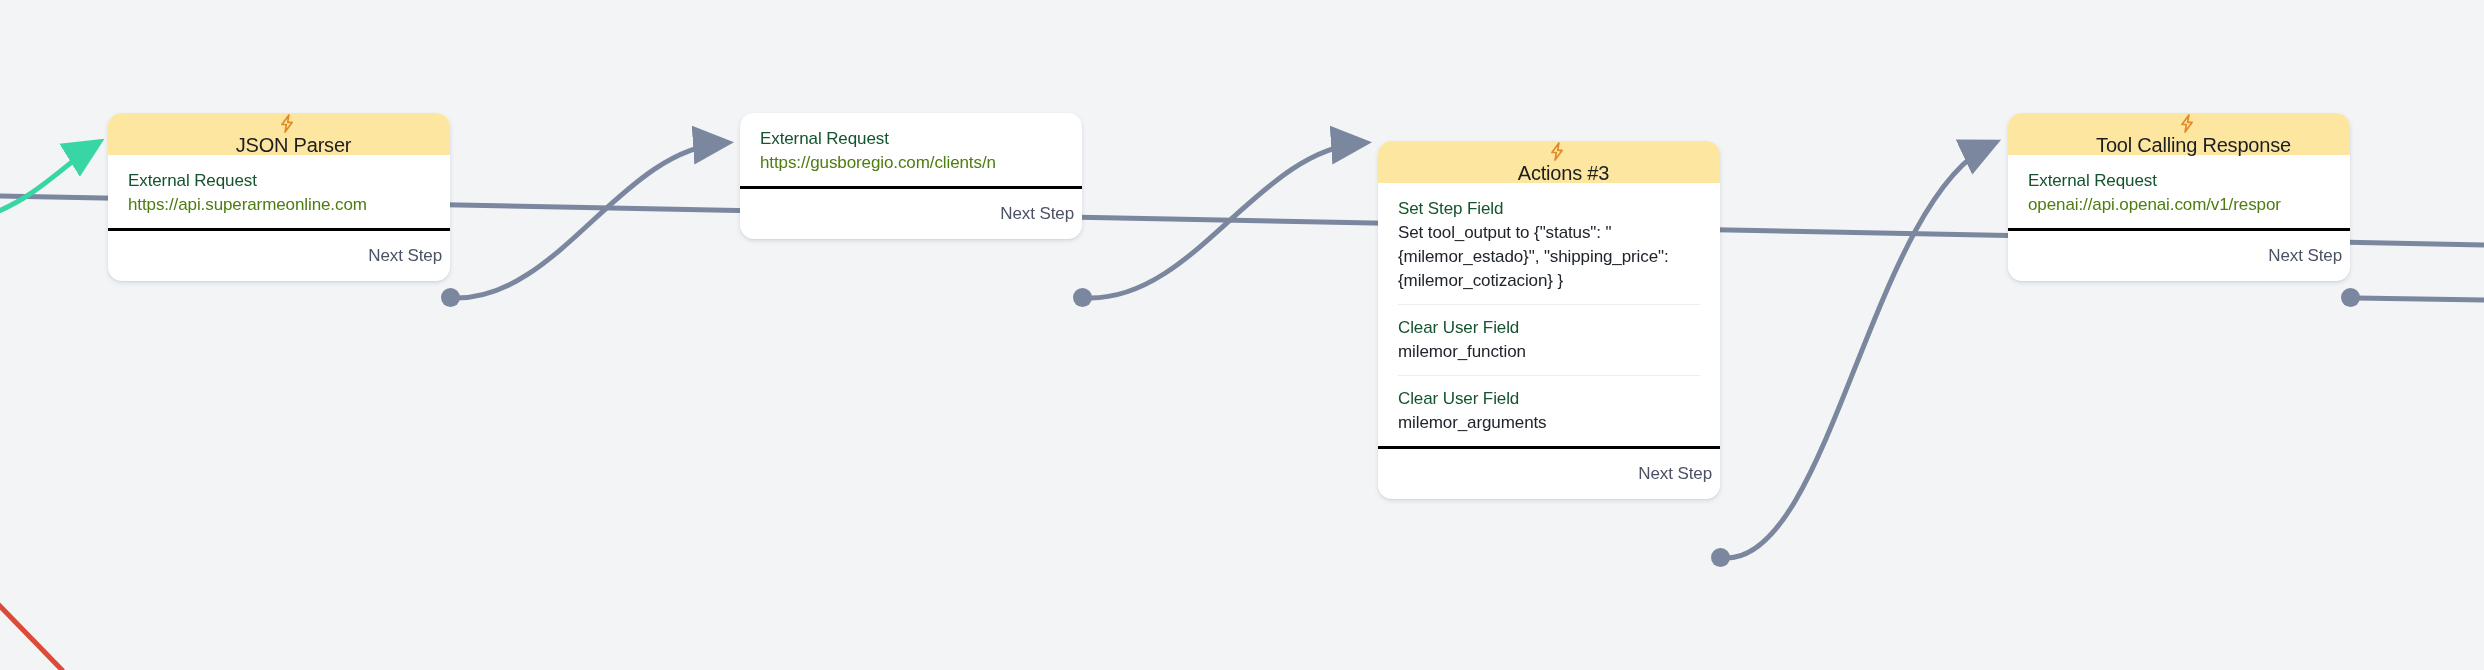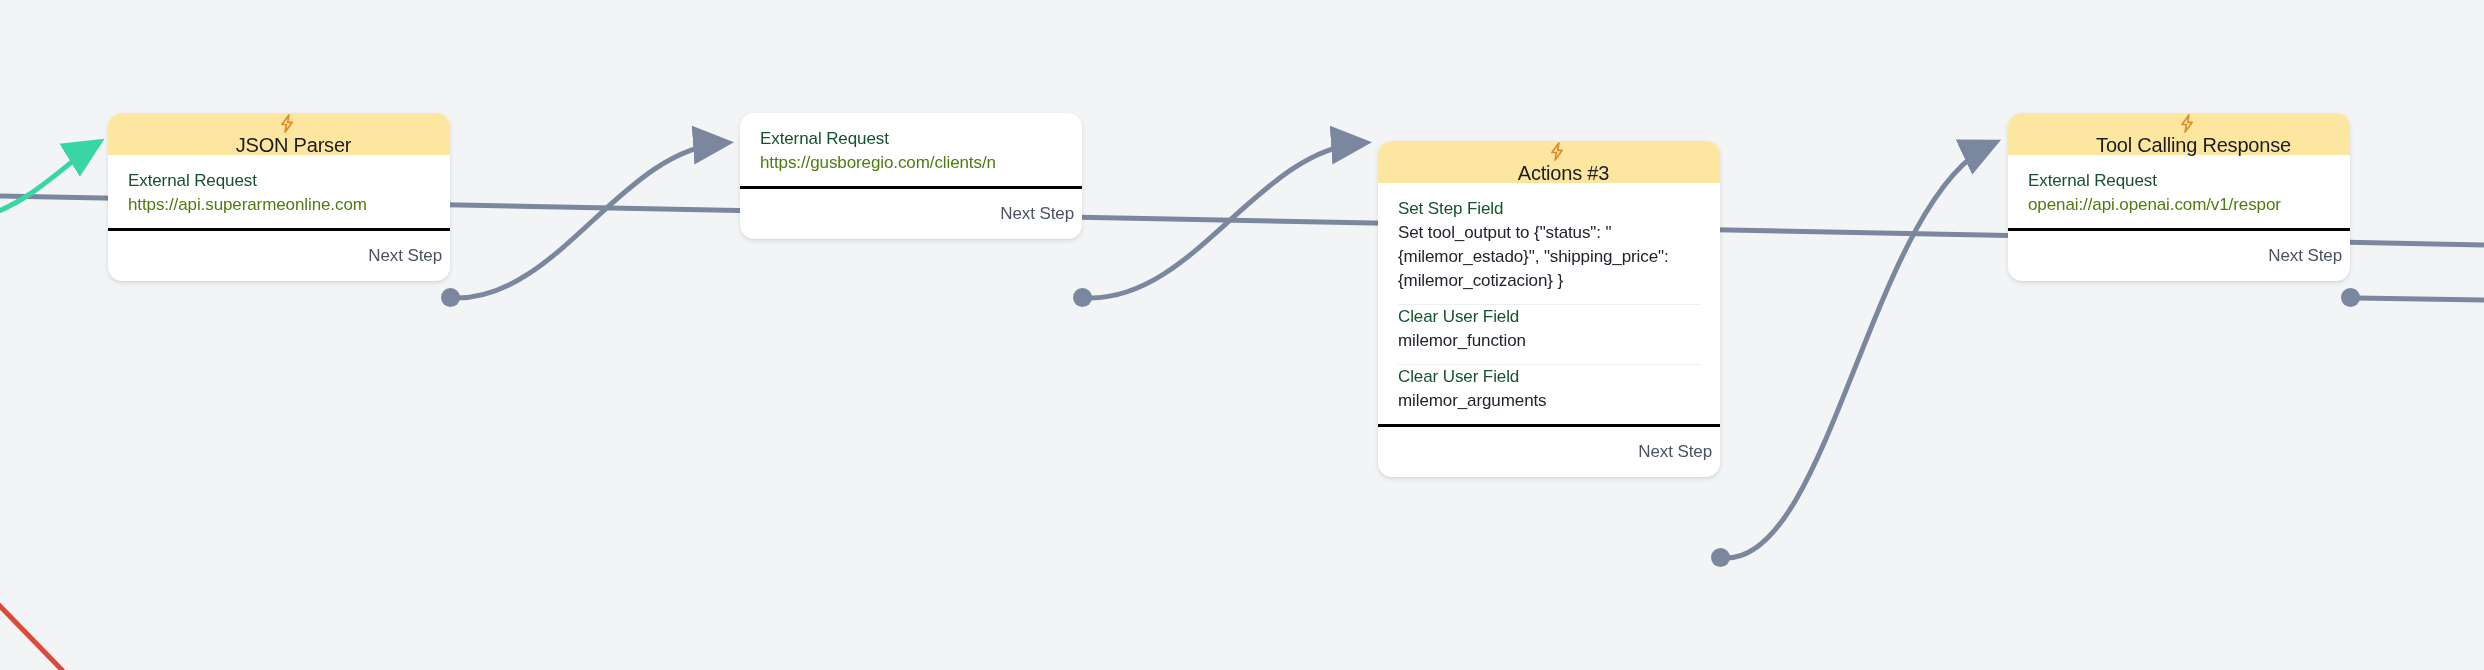--- a/index.html
+++ b/index.html
@@ -83,6 +83,7 @@
   }
   .sect + .sect {
     border-top: 1px solid #eceef1;
+    padding-top: 11px;
   }
   .sect-label {
     font-size: 17px;

